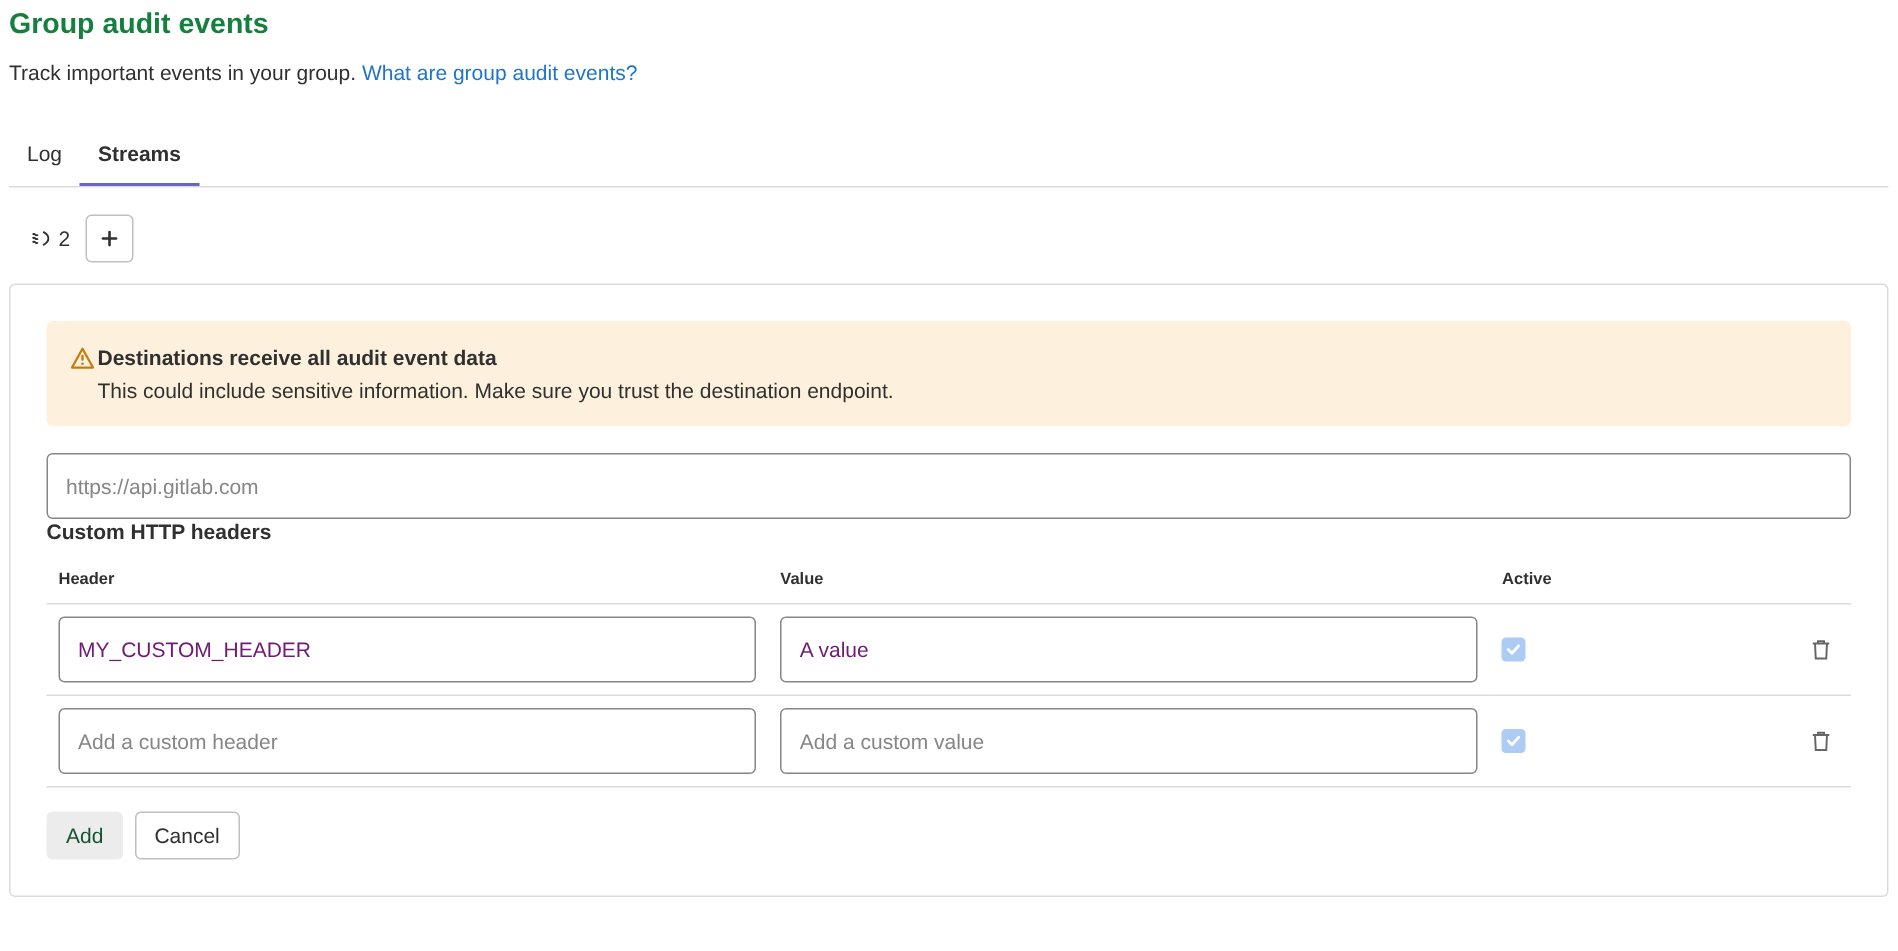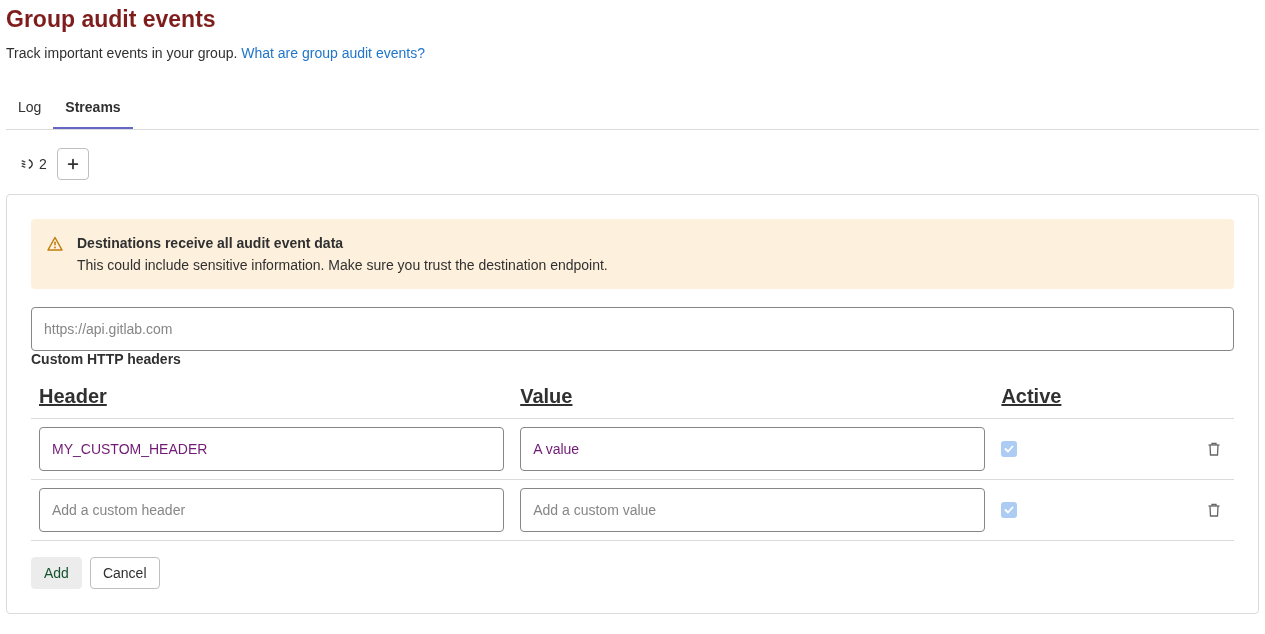--- a/index.html
+++ b/index.html
@@ -11,9 +11,9 @@
       background: #fff;
     }
     h1 {
-      font-size: 23px;
+      font-size: 19px;
       font-weight: 600;
-      color: #7f1d1d;
+      color: #15803d;
       margin-bottom: 12px;
     }
     .subtitle {

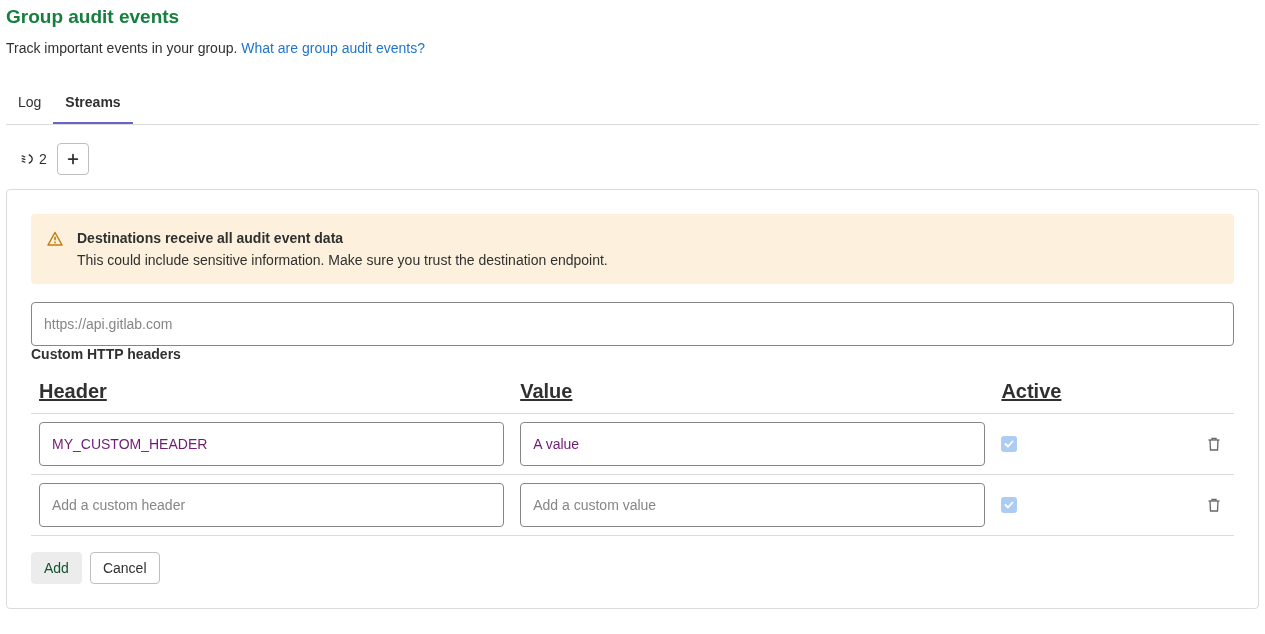--- a/index.html
+++ b/index.html
@@ -77,7 +77,7 @@
       border-radius: 4px;
       padding: 16px;
       display: flex;
-      gap: 14px;
+      gap: 2px;
       margin-bottom: 18px;
     }
     .alert-icon { flex-shrink: 0; margin-top: 1px; }

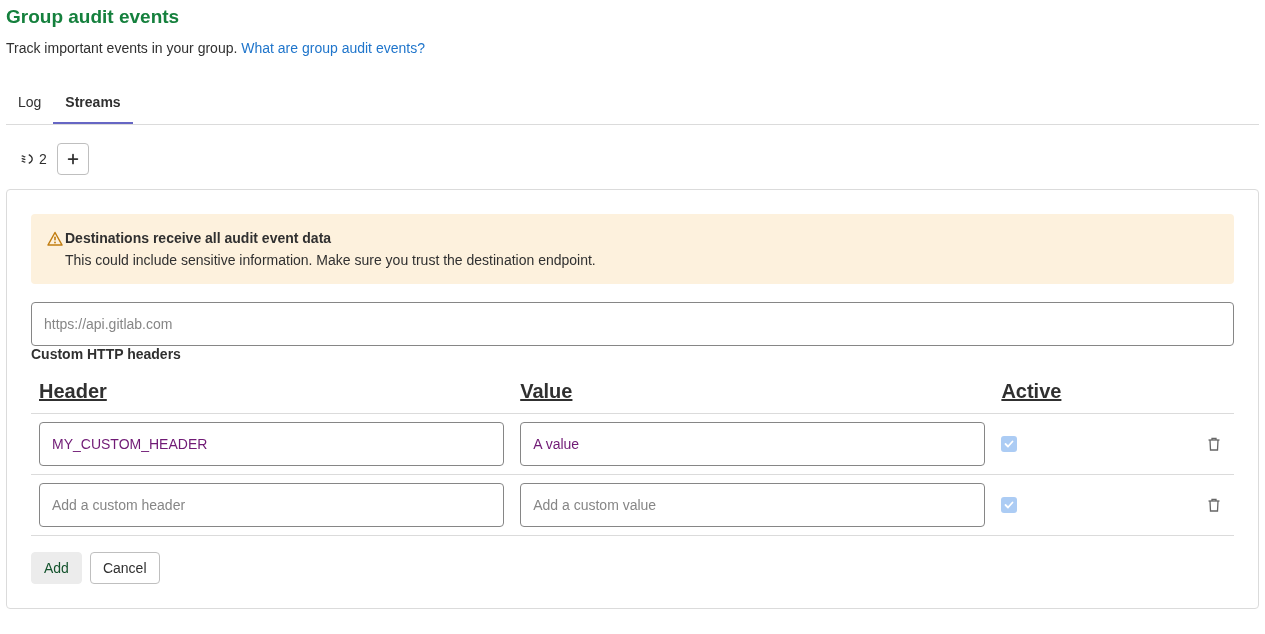--- a/index.html
+++ b/index.html
@@ -100,11 +100,10 @@
     .headers-table th {
       text-align: left;
       font-weight: 600;
-      font-size: 20px;
+      font-size: 11px;
       padding: 10px 8px;
       border-bottom: 1px solid #dbdbdb;
       color: #303030;
-      text-decoration: underline;
     }
     .headers-table td {
       padding: 8px;

